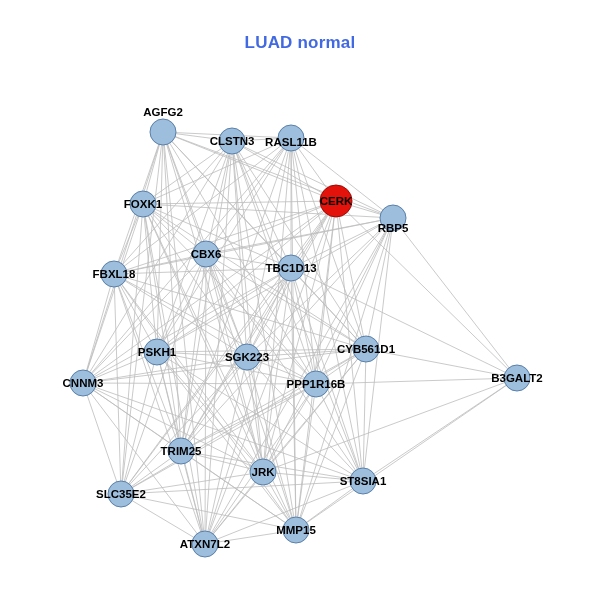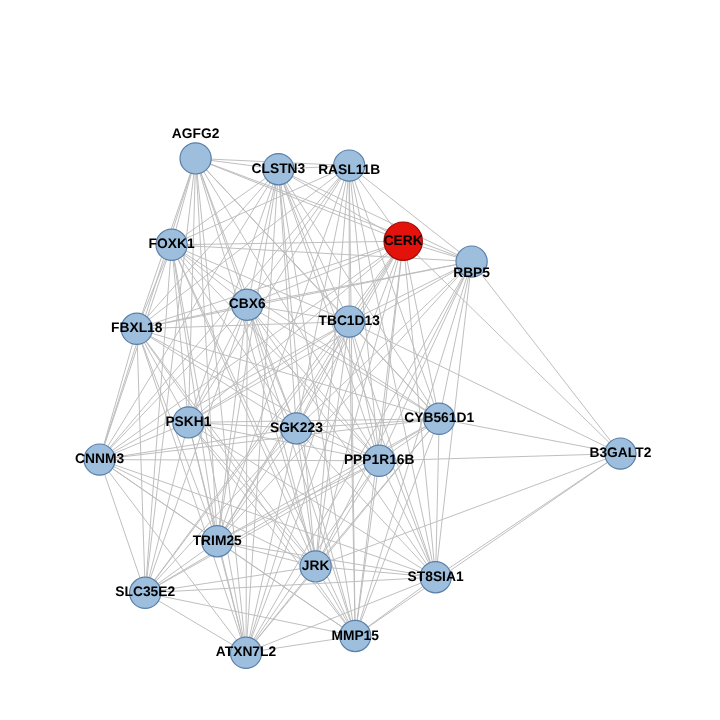--- a/index.html
+++ b/index.html
@@ -279,6 +279,7 @@
         <text x="205" y="544" text-anchor="middle" dominant-baseline="central" fill="#000000" class="node-label">ATXN7L2</text>
       </g>
     </svg>
+  <div id="plot-title" style="color: rgb(65, 105, 225);">LUAD normal</div>
 </div>
 
 </body></html>

